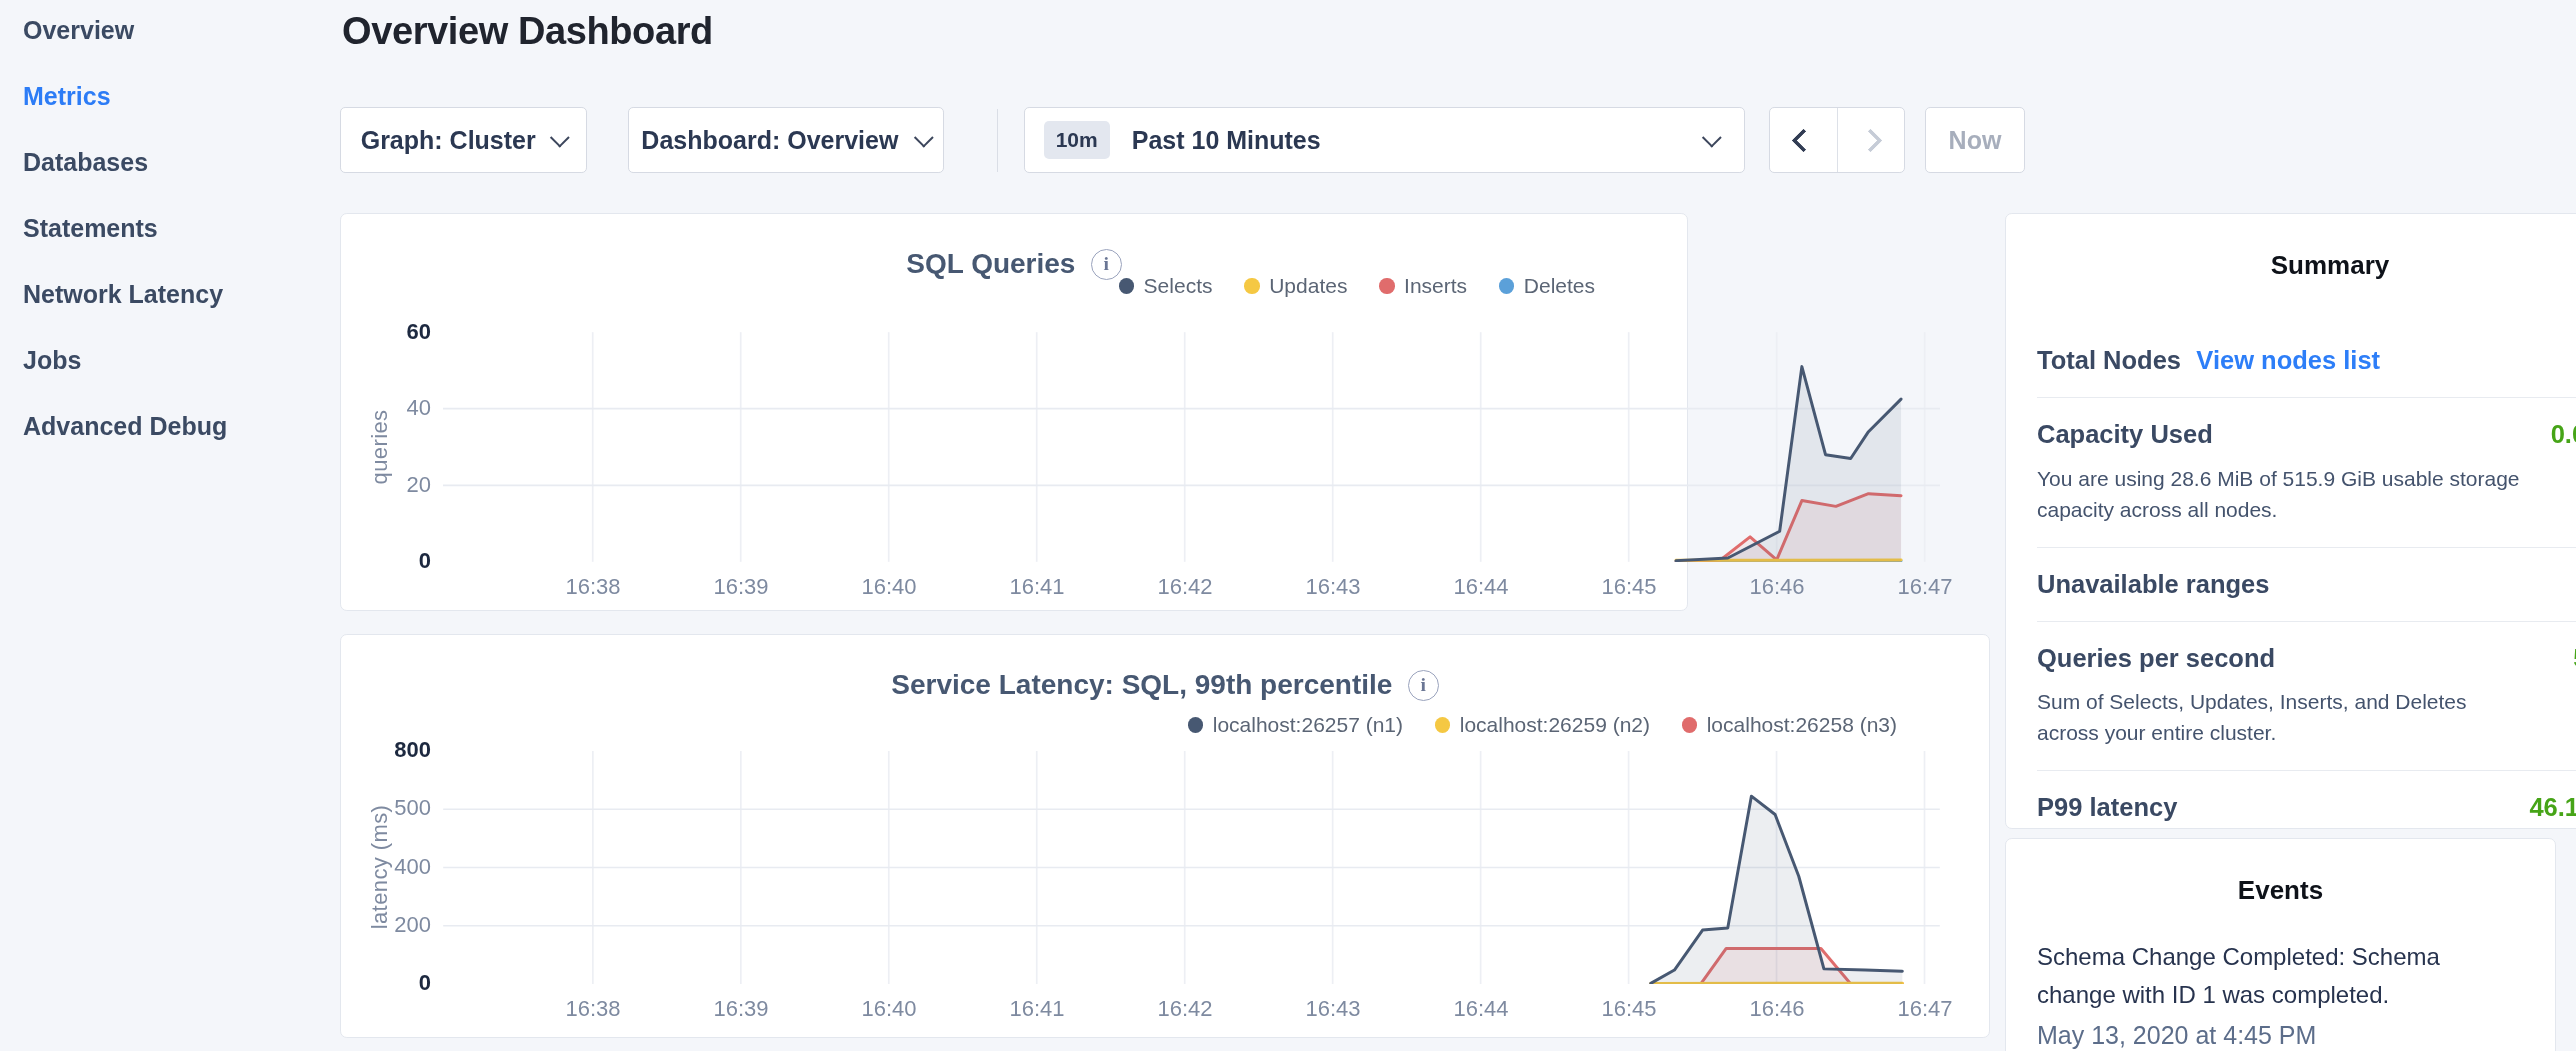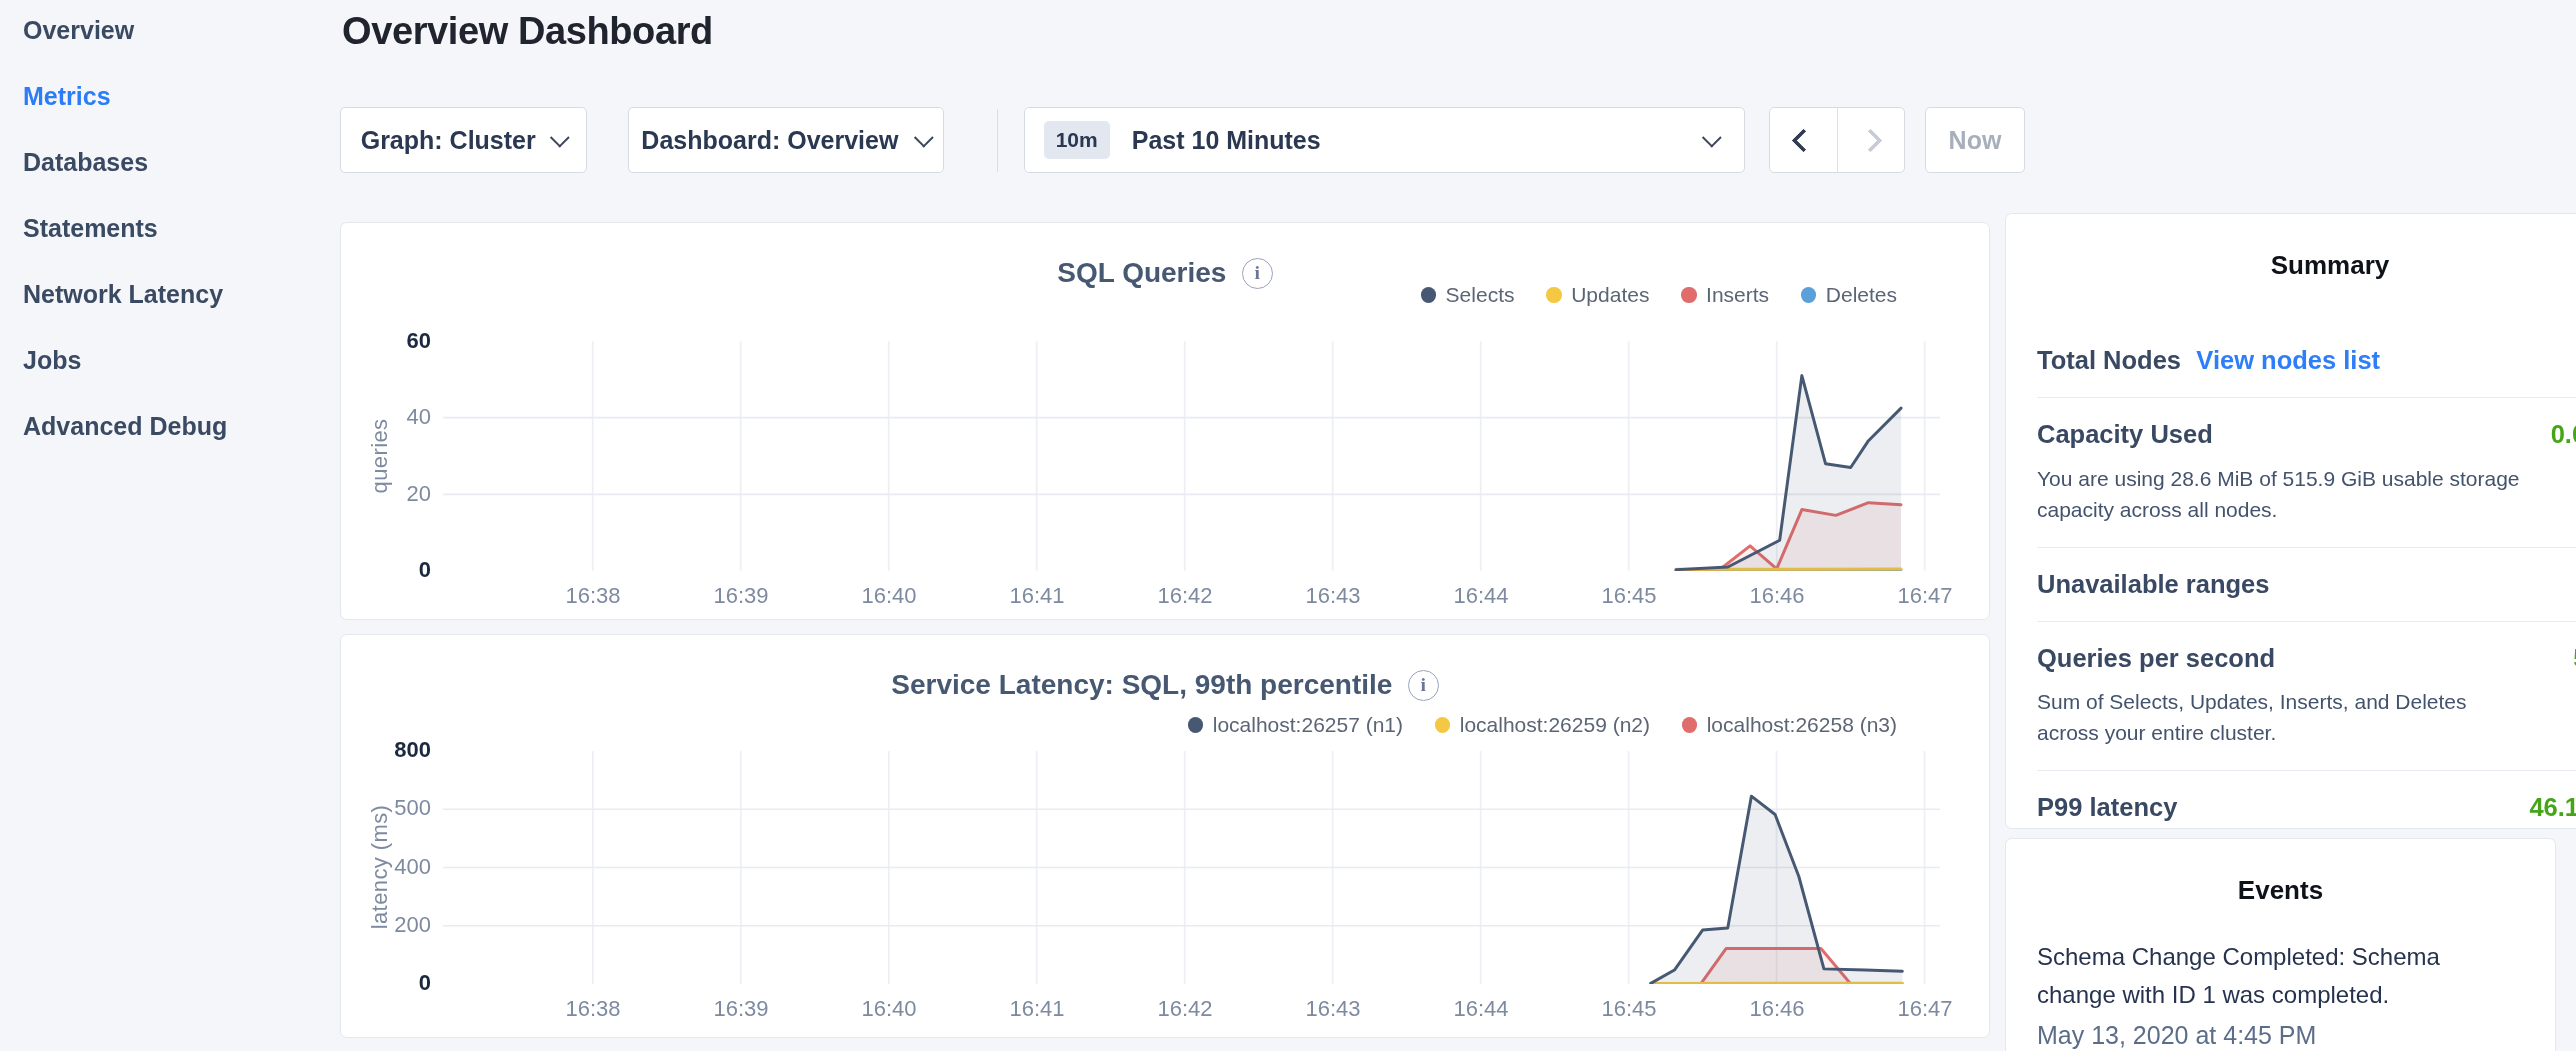--- a/index.html
+++ b/index.html
@@ -43,7 +43,7 @@
 
   
   .card { position:absolute; background:#fff; border:0.9px solid #e3e7ee; border-radius:6.8px; }
-  #chart-0 { left:340px; top:213px;  width:1650px; height:398px;margin-top:9px; }
+  #chart-0 { left:340px; top:213px;  width:1348px; height:398px; }
   #chart-1 { left:340px; top:634px;  width:1650px; height:404px; }
   #summary-card { left:2005px; top:213px; width:650px; height:616px; }
   #events-card  { left:2005px; top:838px; width:551px; height:281px; }

